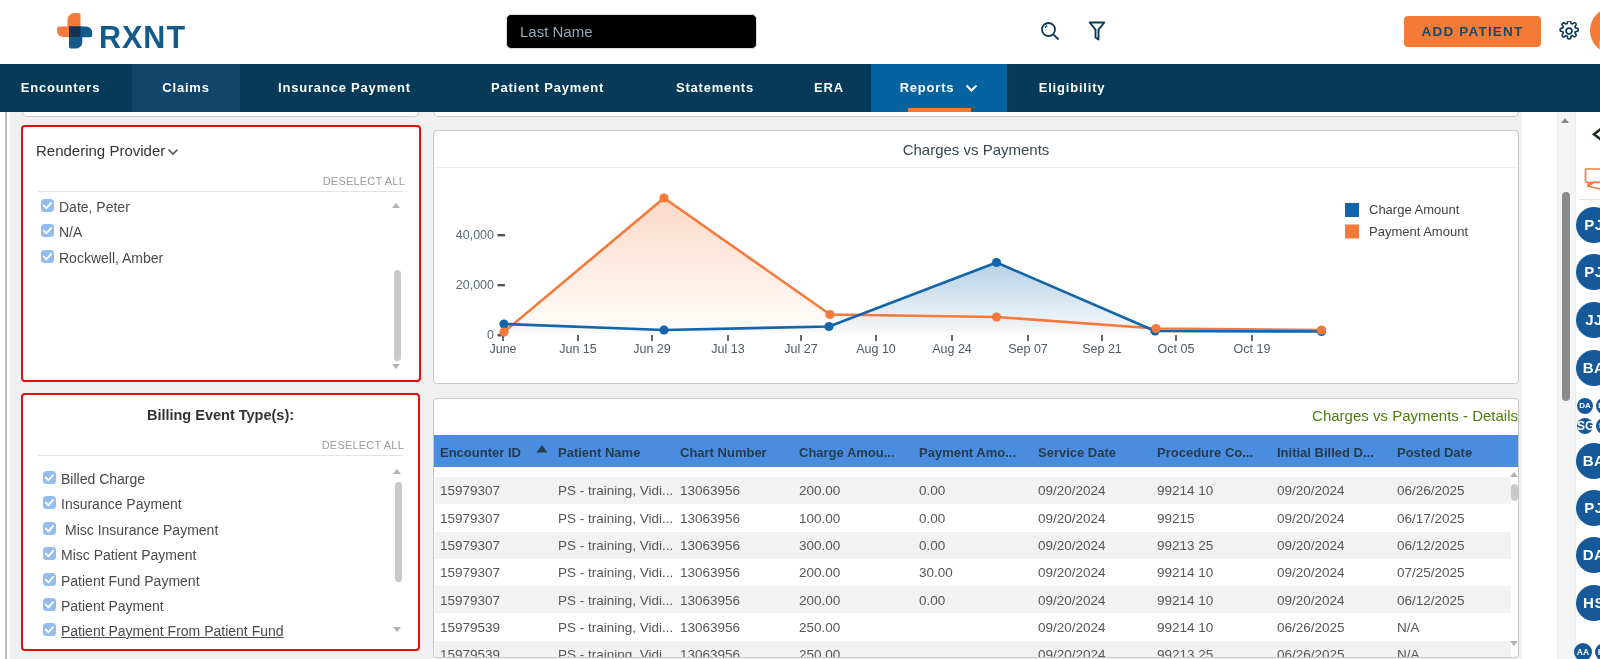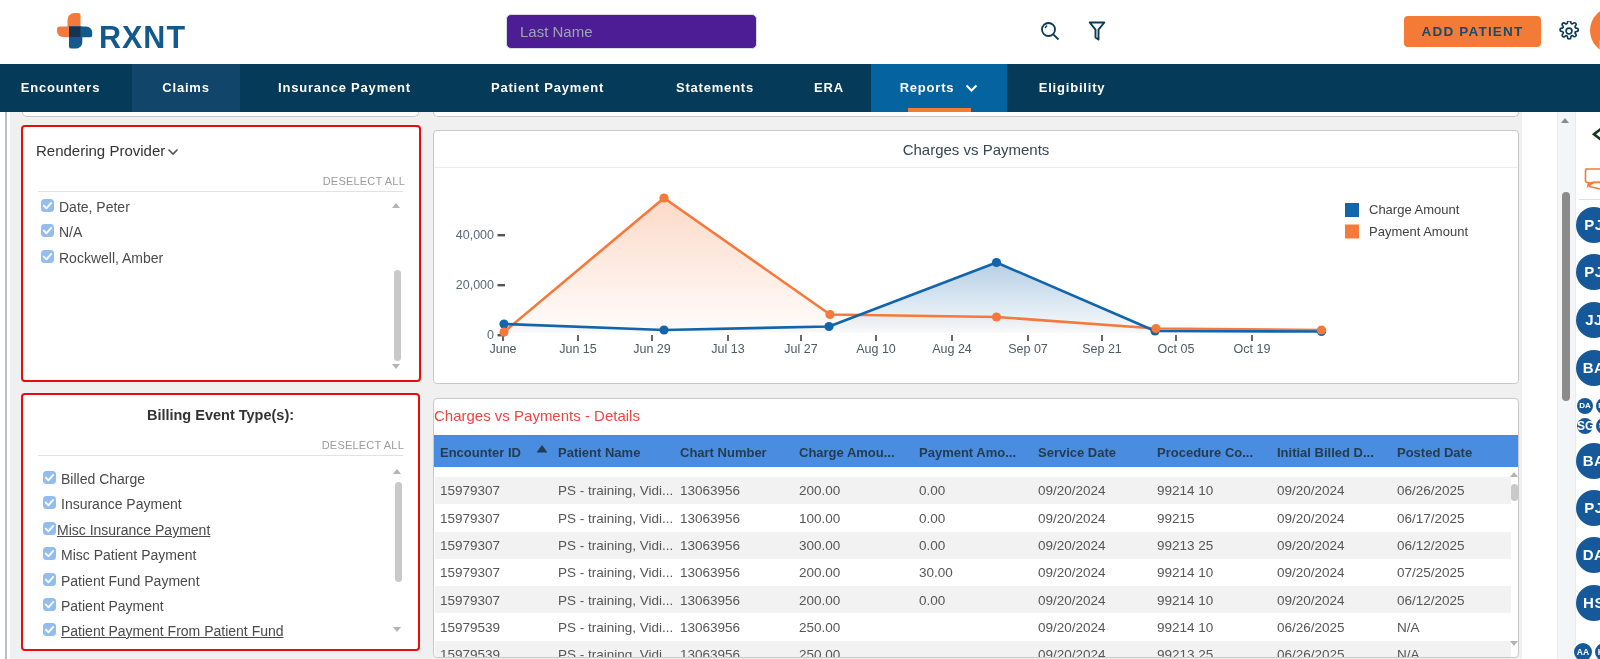--- a/index.html
+++ b/index.html
@@ -8,7 +8,7 @@
 #page { position:relative; width:1600px; height:659px; }
 
 #header { position:absolute; left:0; top:0; width:1600px; height:64px; background:#fff;margin-left:40px; }
-.input { position:absolute; top:14px; height:35px; border:1px solid #d7dde2; border-radius:5px; background:#4c1d95; color:#9aa7b2; font-size:15px; line-height:33px; padding-left:13px; }
+.input { position:absolute; top:14px; height:35px; border:1px solid #d7dde2; border-radius:5px; background:#000000; color:#9aa7b2; font-size:15px; line-height:33px; padding-left:13px; }
 #btn-add { position:absolute; left:1364px; top:16px; width:137px; height:31px; background:#f47b35; border-radius:4px; color:#174a6b; font-weight:bold; font-size:13.5px; letter-spacing:1.2px; text-align:center; line-height:31px; }
 
 #nav { position:absolute; left:0; top:64px; width:1600px; height:48px; background:#053a58; }

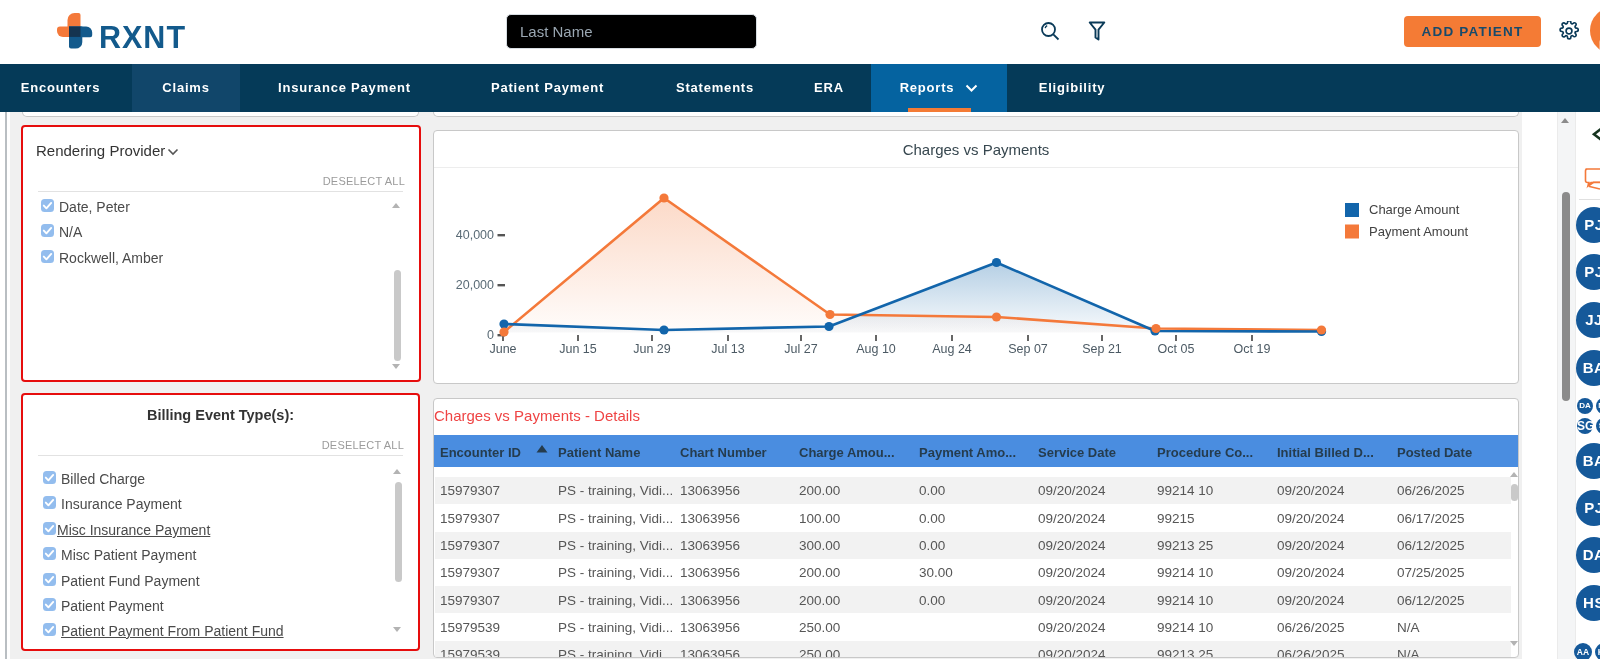--- a/index.html
+++ b/index.html
@@ -262,7 +262,7 @@
   </div>
 
   <div class="card greycard" style="left:433px; top:398px; width:1086px; height:260px; overflow:hidden;">
-    <div class="abs" style="left:0; top:8px; width:100%; text-align:left; font-size:15px; color:#ef4444;">Charges vs Payments - Details</div>
+    <div class="abs" style="left:0; top:8px; width:100%; text-align:right; font-size:15px; color:#4d7c0f;">Charges vs Payments - Details</div>
     <div class="abs" style="left:0px; top:36px; width:1086px; height:32px; background:#4a8de0;"></div>
     <div class="th" style="left:6px; top:46px;">Encounter ID</div>
     <div class="th" style="left:124px; top:46px;">Patient Name</div>

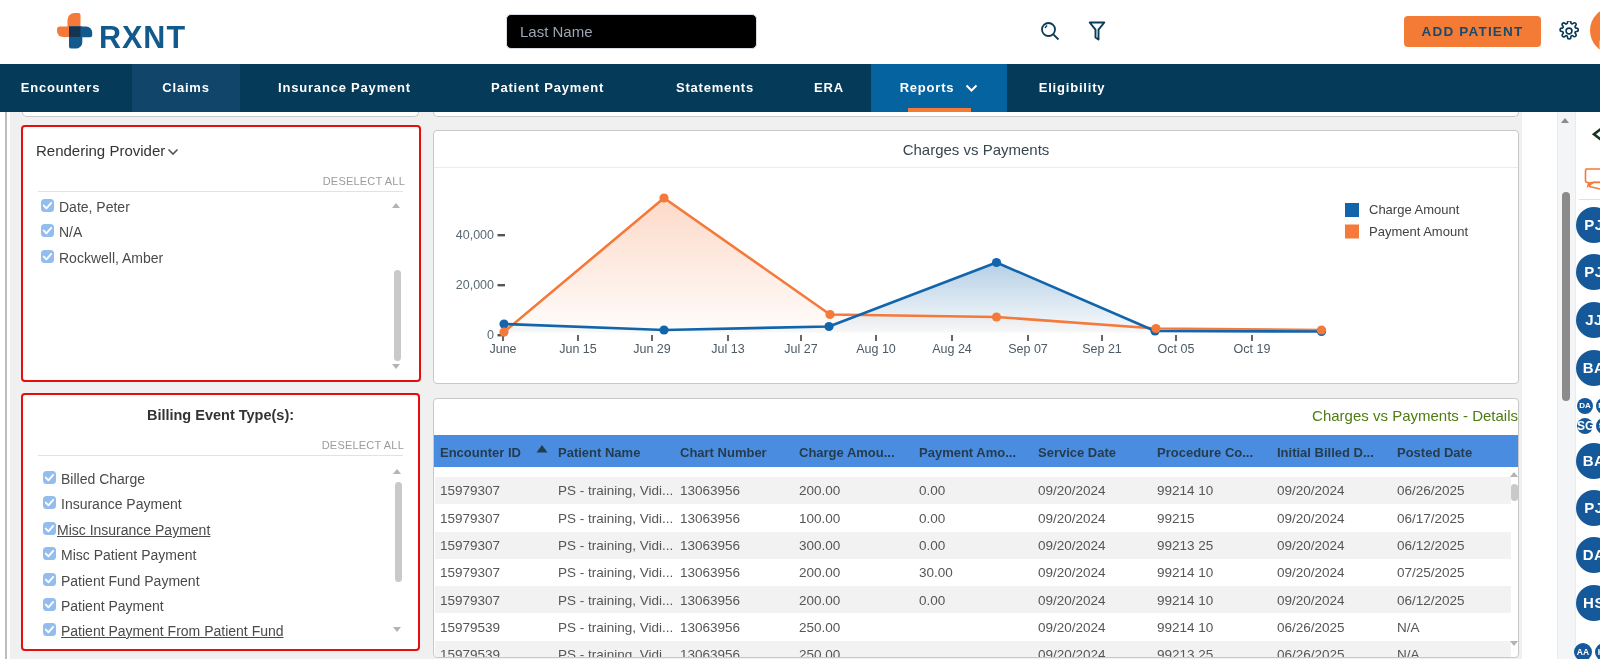--- a/index.html
+++ b/index.html
@@ -152,7 +152,7 @@
           <path d="M2.8 6.6 l2.6 2.7 l4.8-5.4" stroke="#fff" stroke-width="1.9" fill="none" stroke-linecap="round" stroke-linejoin="round"></path>
         </svg>
       </div>
-    <div class="cbl" style="left:34px; top:127px;text-decoration:underline;">Misc Insurance Payment</div>
+    <div class="cbl" style="left:42px; top:127px;">Misc Insurance Payment</div>
     <div class="chk" style="left:20px; top:152px;">
         <svg width="13" height="13" viewBox="0 0 13 13">
           <path d="M2.8 6.6 l2.6 2.7 l4.8-5.4" stroke="#fff" stroke-width="1.9" fill="none" stroke-linecap="round" stroke-linejoin="round"></path>

